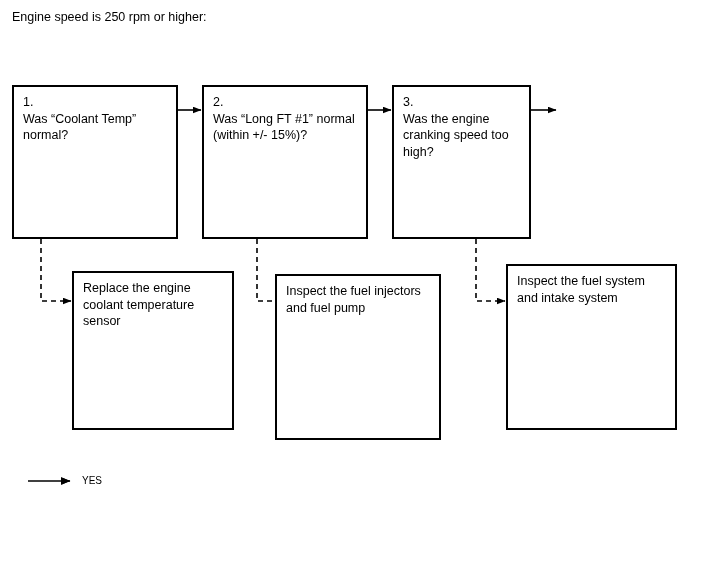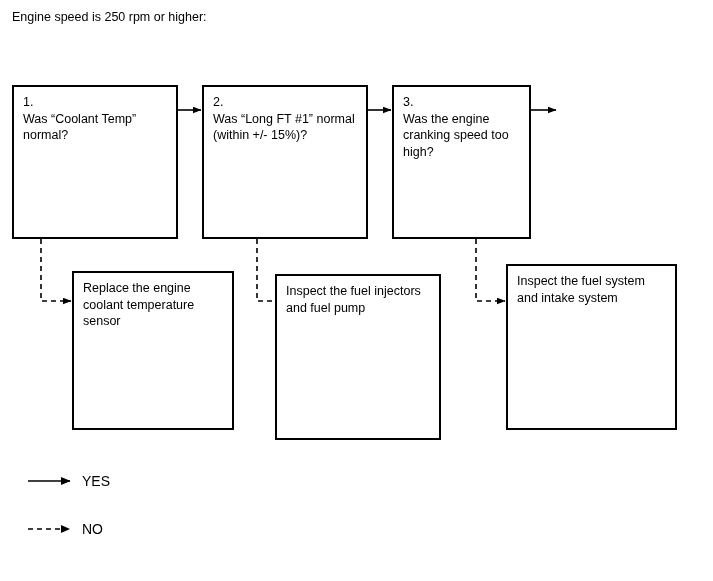--- a/index.html
+++ b/index.html
@@ -73,7 +73,7 @@
     position: absolute;
     left: 82px;
     top: 0px;
-    font-size: 14px;
+    font-size: 10px;
     line-height: 16px;
     color: #000;
   }

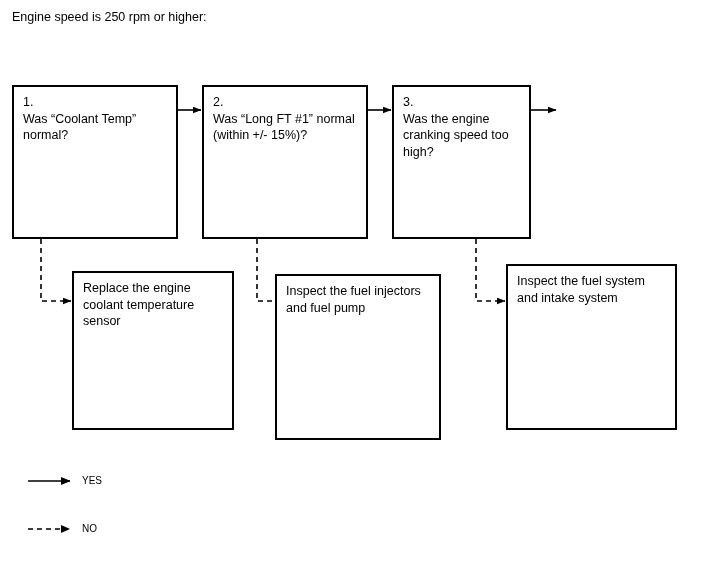--- a/index.html
+++ b/index.html
@@ -162,13 +162,6 @@
     <span class="legend-label">YES</span>
   </div>
 
-  <div class="legend-row" id="legend-no">
-    <svg class="legend-svg" viewBox="0 0 50 16" xmlns="http://www.w3.org/2000/svg">
-      <line x1="0" y1="8" x2="34" y2="8" stroke="#000000" stroke-width="1.6" stroke-dasharray="5,4"></line>
-      <polygon points="33 4, 42 8, 33 12" fill="#000000"></polygon>
-    </svg>
-    <span class="legend-label">NO</span>
-  </div>
 
 </div>
 

